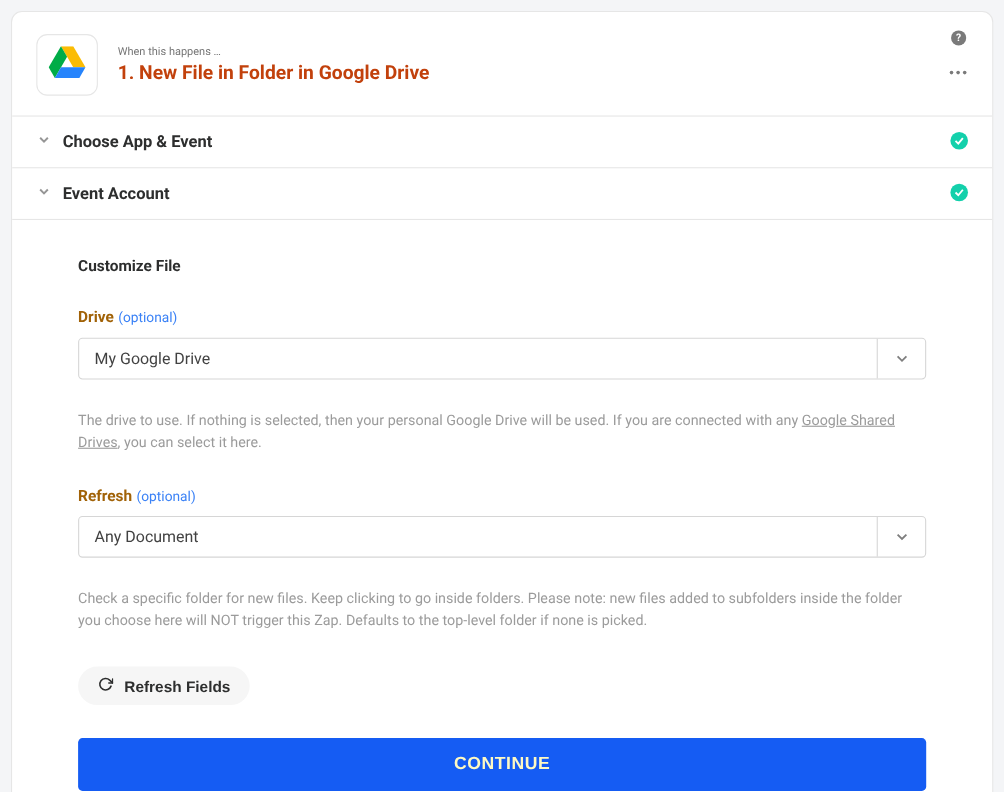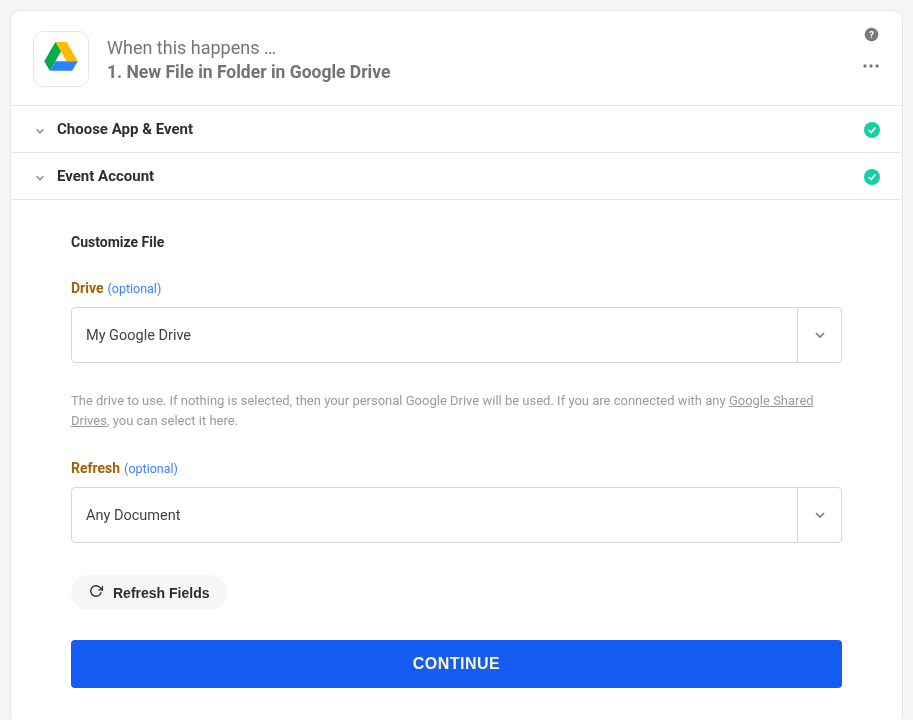--- a/index.html
+++ b/index.html
@@ -37,7 +37,7 @@
   }
   .header-text { flex: 1; }
   .header-sub {
-    font-size: 18px;
+    font-size: 10px;
     color: #767676;
     margin-bottom: 4px;
   }

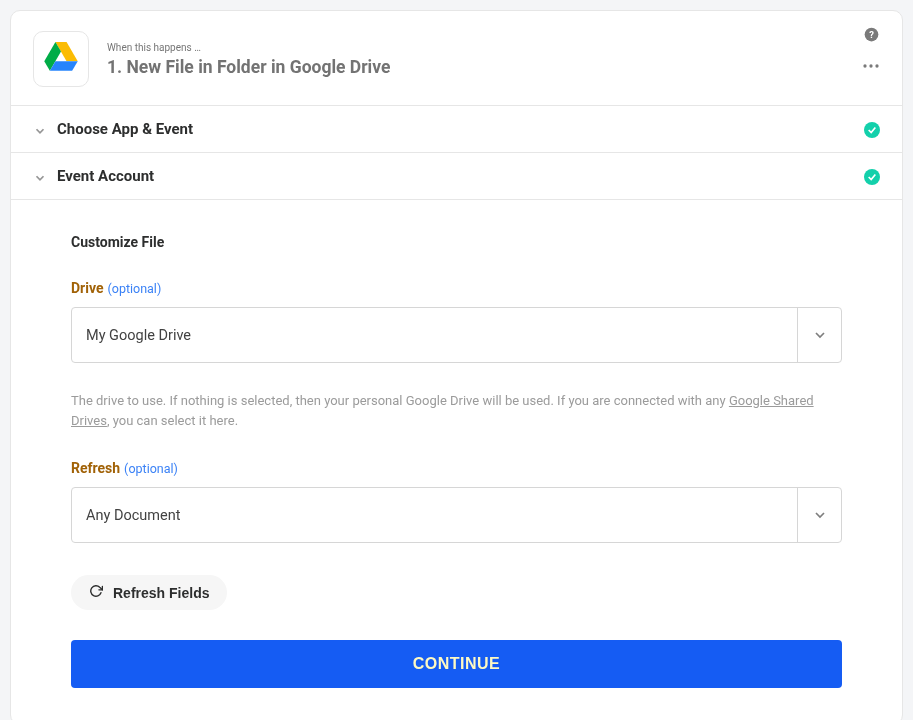--- a/index.html
+++ b/index.html
@@ -44,7 +44,7 @@
   .header-title {
     font-size: 17.5px;
     font-weight: 700;
-    color: #737373;
+    color: #c2410c;
   }
   .header-actions {
     position: absolute;

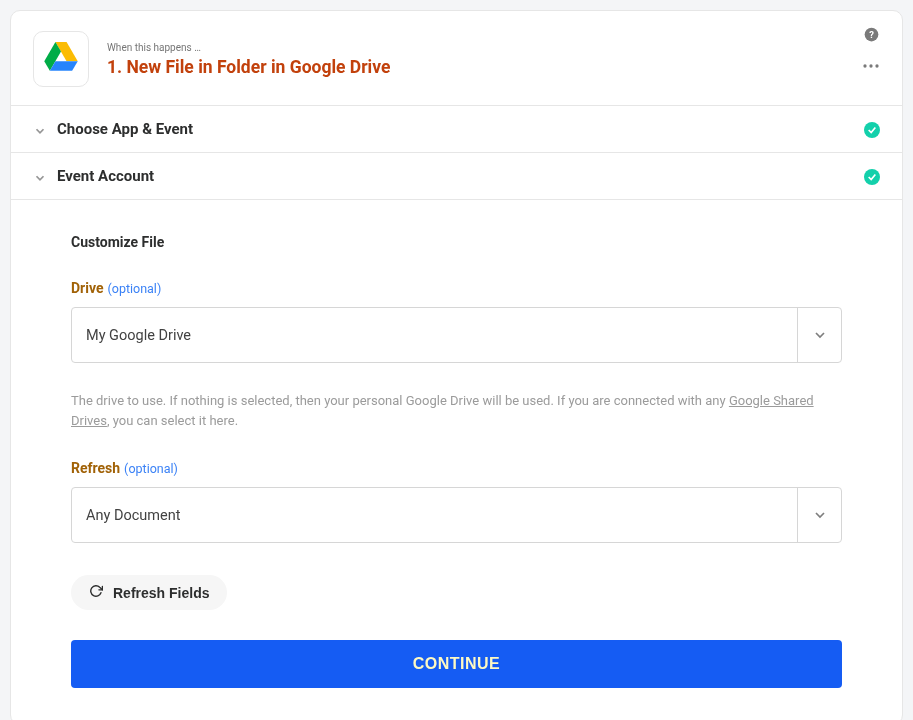--- a/index.html
+++ b/index.html
@@ -66,7 +66,7 @@
   }
   .section-row {
     display: flex;
-    align-items: flex-end;
+    align-items: flex-start;
     padding: 14px 22px;
     border-bottom: 1px solid #e6e6e6;
     cursor: pointer;

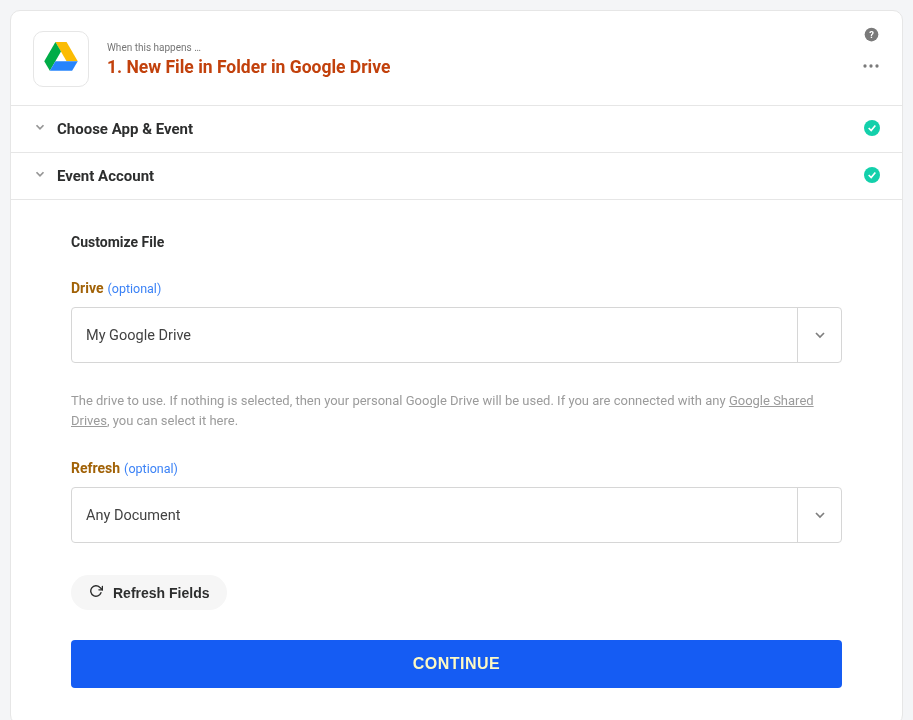--- a/index.html
+++ b/index.html
@@ -120,7 +120,7 @@
     display: flex;
     border: 1px solid #d6d6d6;
     border-radius: 4px;
-    height: 56px;
+    height: 38px;
     cursor: pointer;
   }
   .dropdown-value {

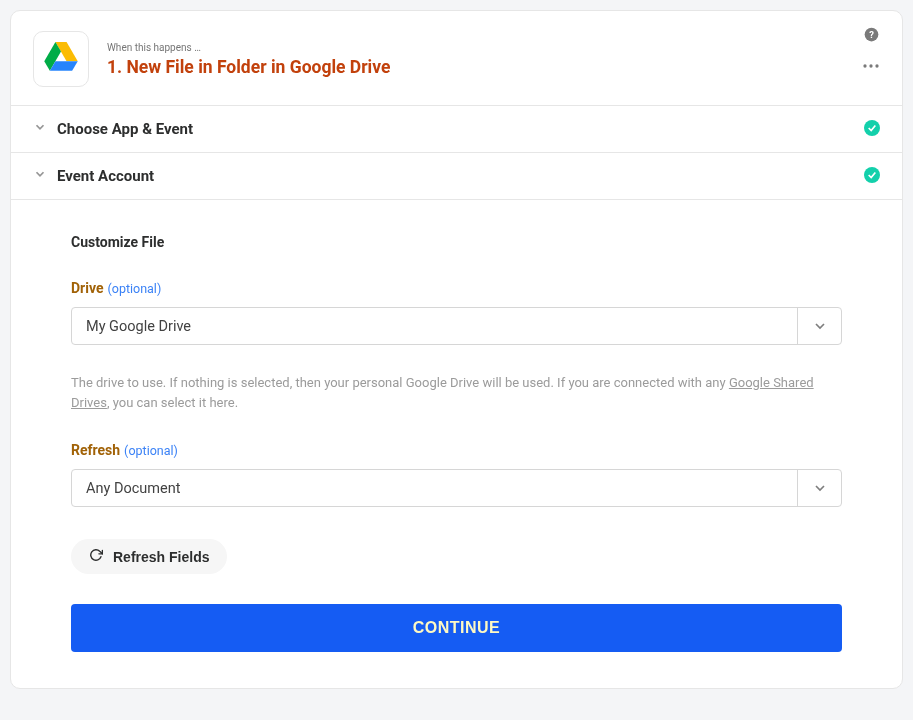--- a/index.html
+++ b/index.html
@@ -279,6 +279,7 @@
             </svg>
         </div>
       </div>
+      <div class="help-text">Check a specific folder for new files. Keep clicking to go inside folders. Please note: new files added to subfolders inside the folder you choose here will NOT trigger this Zap. Defaults to the top-level folder if none is picked.</div>
     </div>
 
     

